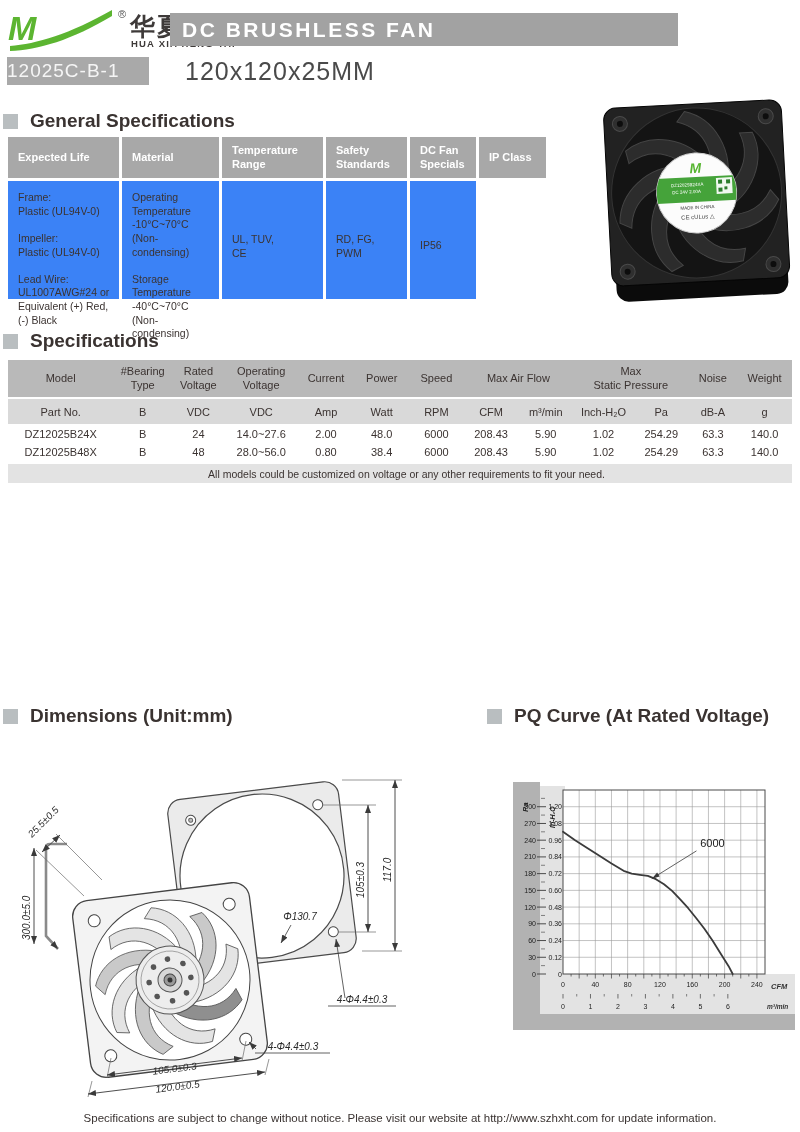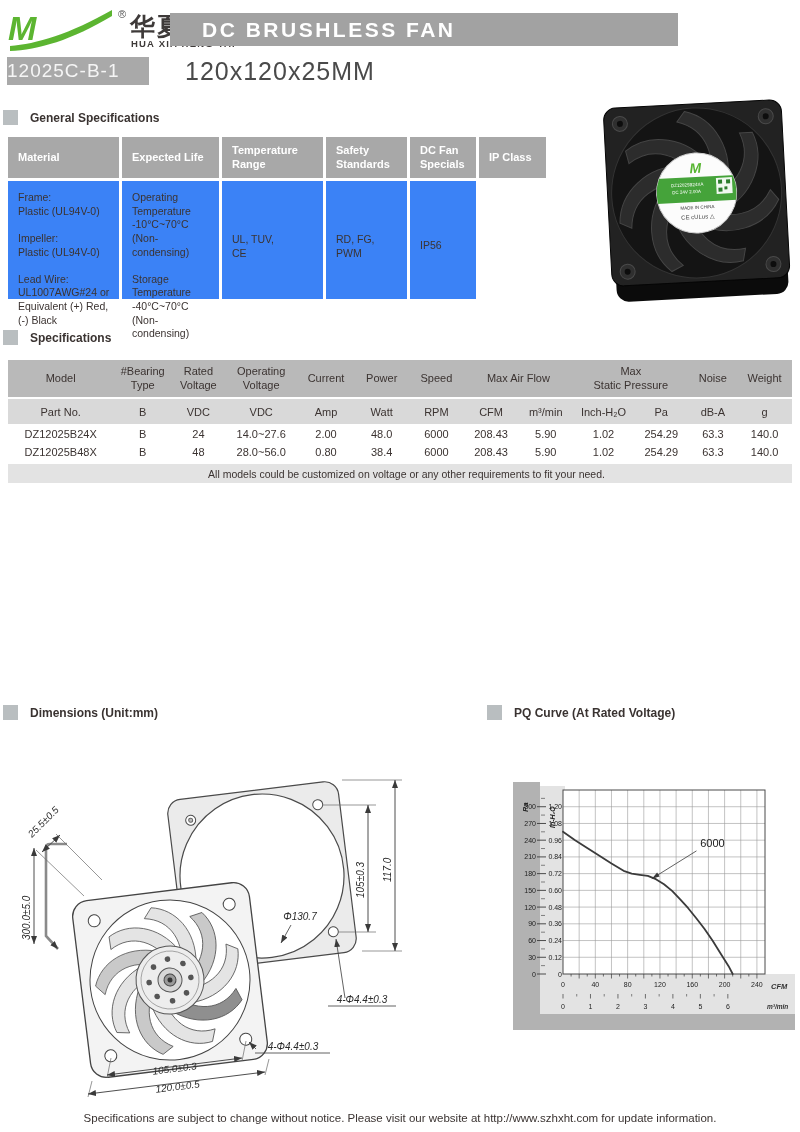--- a/index.html
+++ b/index.html
@@ -12,7 +12,7 @@
   .logo-cn { position:absolute; left:130px; top:10px; font-size:25px; font-weight:bold; color:#3e3a39; letter-spacing:2px; }
   .logo-en { position:absolute; left:131px; top:38px; font-size:9.5px; font-weight:bold; color:#3e3a39; letter-spacing:1.2px; }
   .banner { position:absolute; left:170px; top:13px; width:508px; height:33px; background:#a2a2a2;
-            color:#fff; font-size:21px; font-weight:bold; letter-spacing:2.5px; line-height:33px; padding-left:32px; }
+            color:#fff; font-size:21px; font-weight:bold; letter-spacing:2.5px; line-height:33px; padding-left:12px; }
   .model-box { position:absolute; left:7px; top:57px; width:142px; height:28px; background:#a9a9a9;
                color:#f5f5f5; font-size:19px; line-height:28px; letter-spacing:1px; }
   .size-text { position:absolute; left:185px; top:57px; font-size:25px; color:#4a4a4a; letter-spacing:1px; }

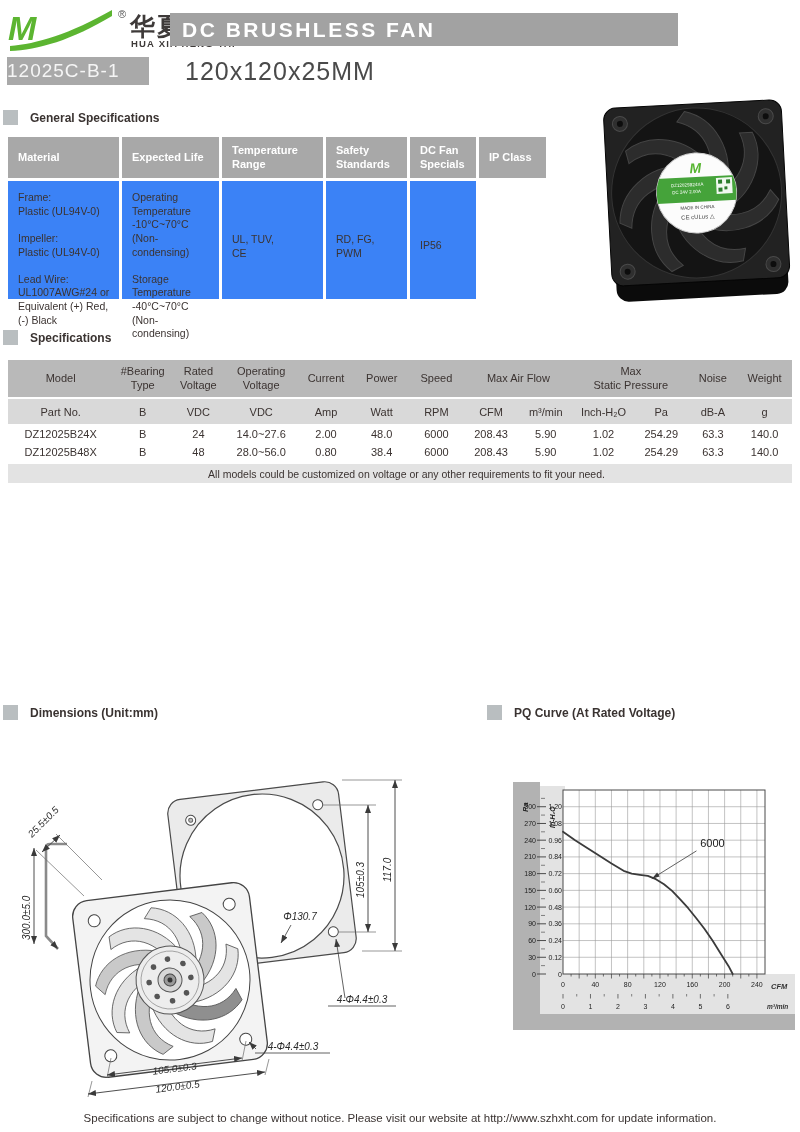--- a/index.html
+++ b/index.html
@@ -20,7 +20,7 @@
   
   .section { position:absolute; display:flex; align-items:center; }
   .bullet { width:15px; height:15px; background:#b9bec0; margin-right:12px; }
-  .section-label { font-size:12px; font-weight:bold; color:#3a3331; }
+  .section-label { font-size:19px; font-weight:bold; color:#3a3331; }
 
   
   .gen-table { position:absolute; left:8px; top:137px; display:grid;

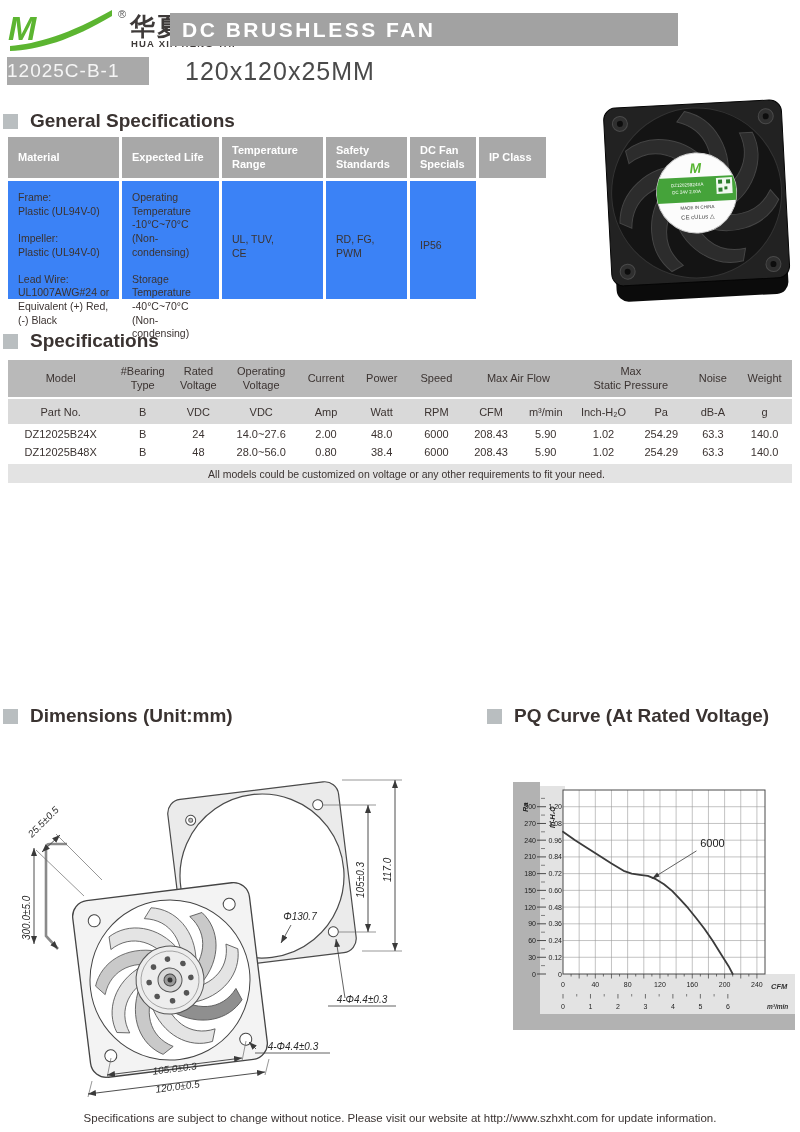--- a/index.html
+++ b/index.html
@@ -68,8 +68,8 @@
   </div>
 
   <div class="gen-table">
+    <div class="gen-h">Expected Life</div>
     <div class="gen-h">Material</div>
-    <div class="gen-h">Expected Life</div>
     <div class="gen-h">Temperature
 Range</div>
     <div class="gen-h">Safety

